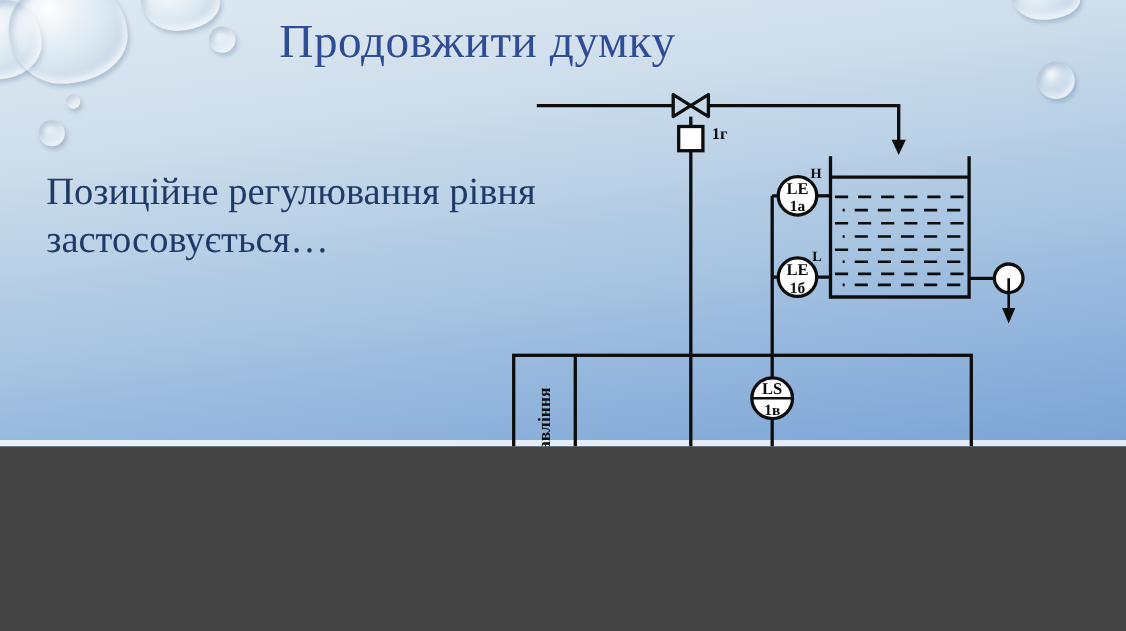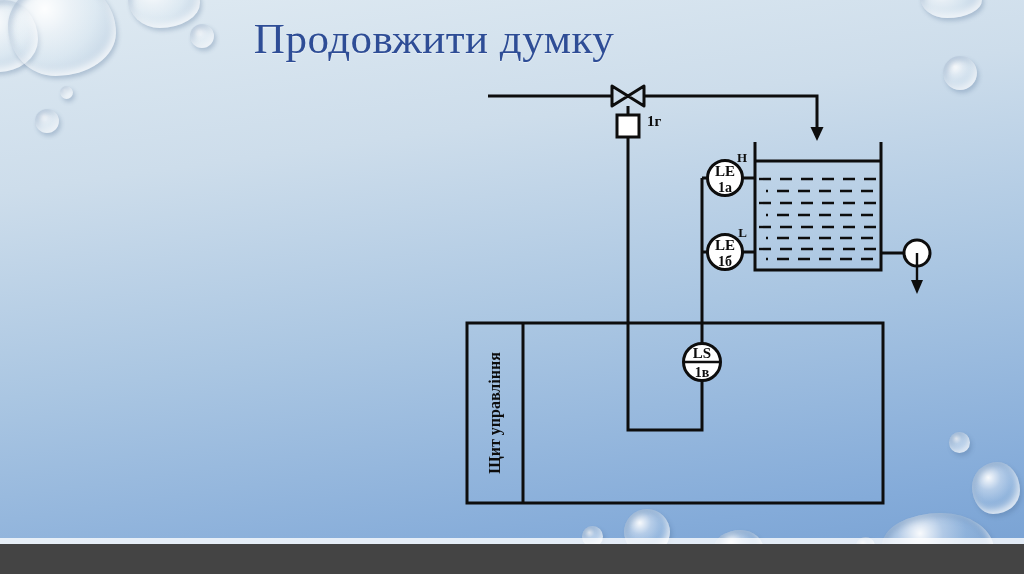--- a/index.html
+++ b/index.html
@@ -5,7 +5,7 @@
   html,body{margin:0;padding:0;background:#444;}
   .slide{
     position:relative;
-    width:1024px;height:544px;
+    width:1024px;height:406px;
     overflow:hidden;
     font-family:"Liberation Serif", serif;
     background:linear-gradient(172deg,#dfeaf2 0%,#cdddeb 28%,#aac6e2 58%,#84abd9 90%,#7aa3d4 100%);

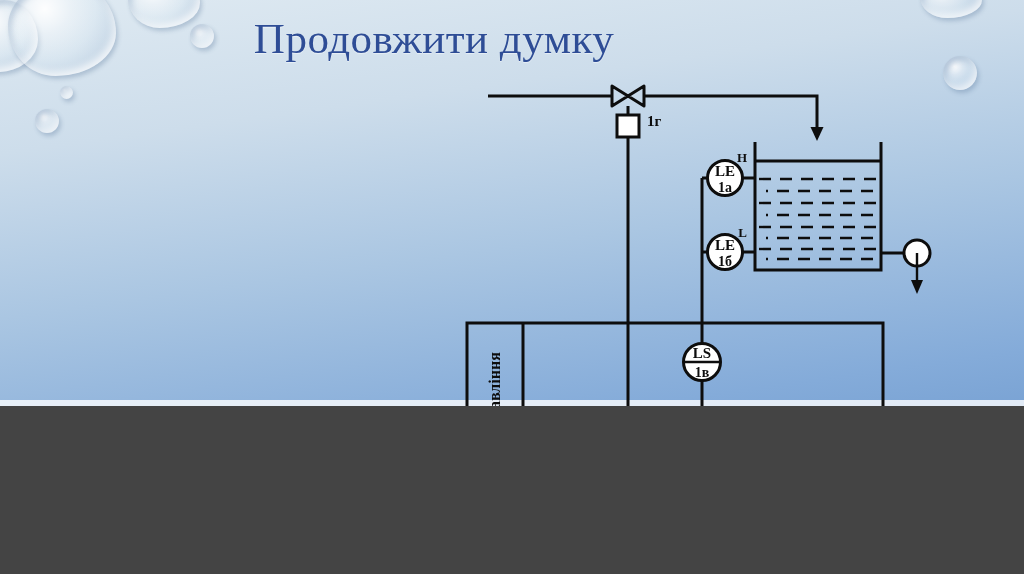--- a/index.html
+++ b/index.html
@@ -77,6 +77,7 @@
   <div class="bottom-strip"></div>
 
   <h1 class="slide-title">Продовжити думку</h1>
+  <div class="body-text">Позиційне регулювання рівня застосовується…</div>
 
   <svg class="diagram" width="1024" height="574" viewBox="0 0 1024 574">
 

